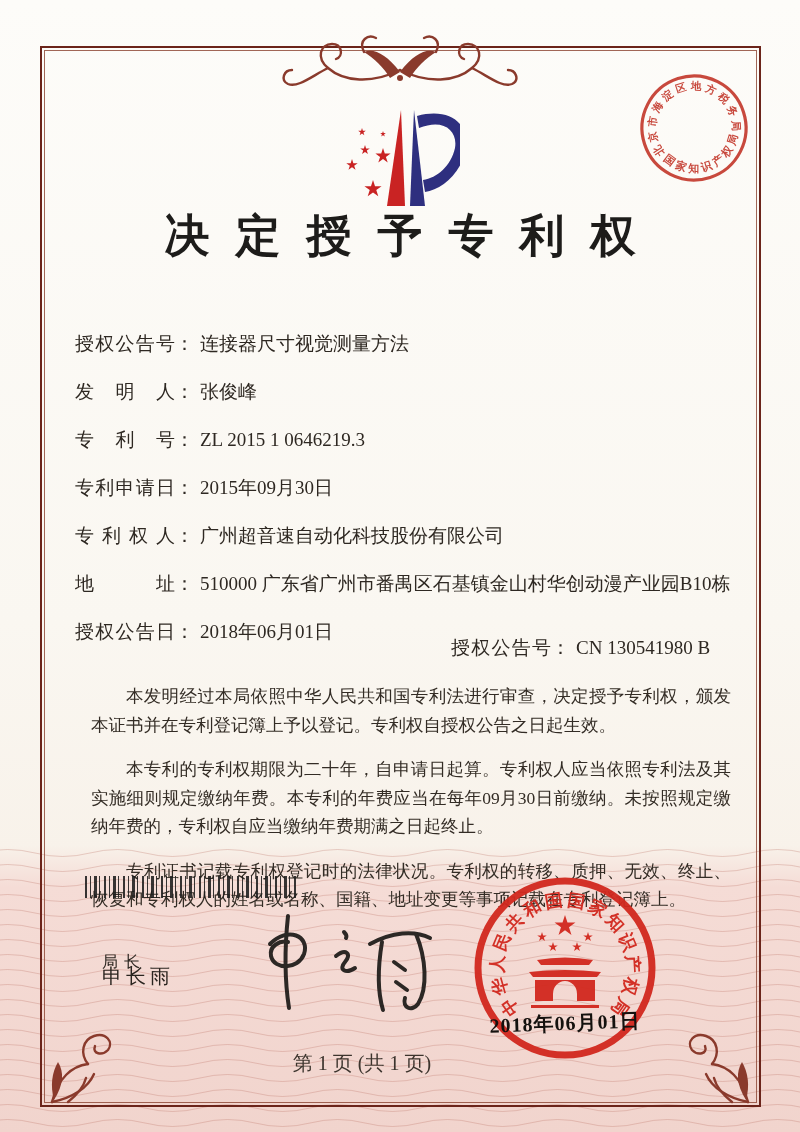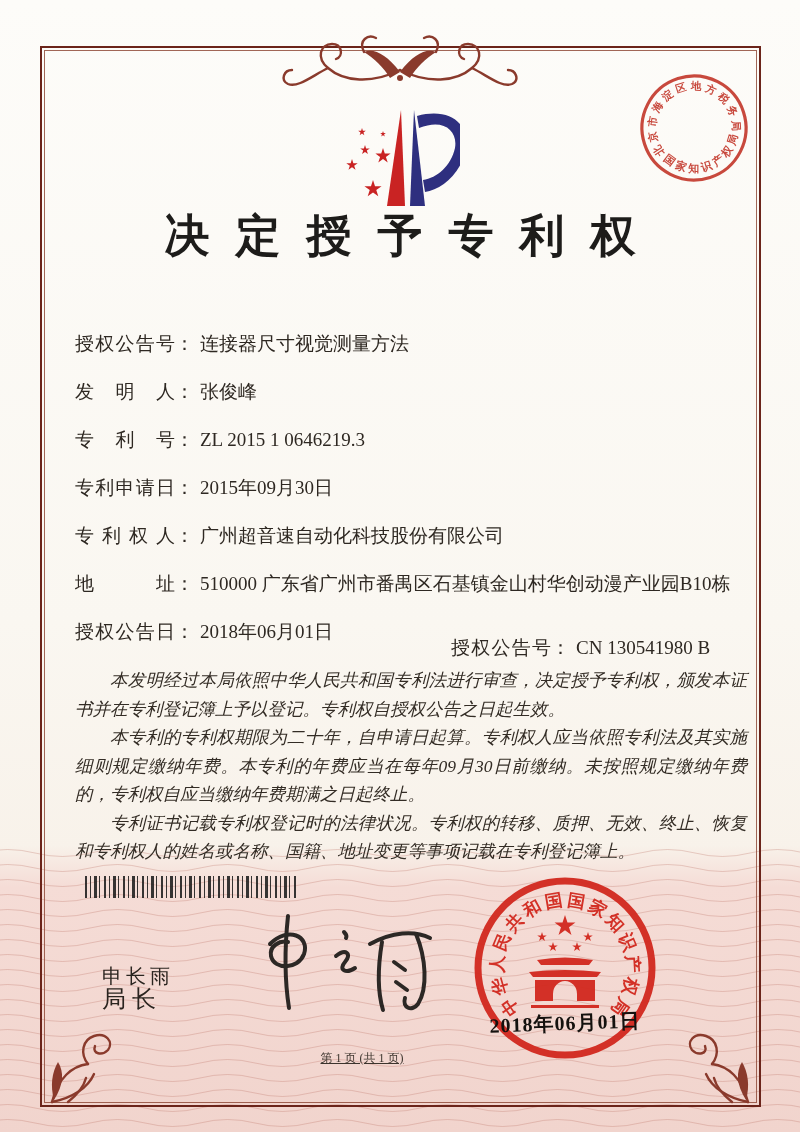--- a/index.html
+++ b/index.html
@@ -36,7 +36,7 @@
   
   .paras{position:absolute; left:75px; top:666px; width:672px; font-size:17.5px;
     line-height:28.5px; text-align:justify; color:#332c25;}
-  .paras p{margin:0; text-indent:2em;font-style:italic;}
+  .paras p{margin:16px; text-indent:2em;}
   
   .barcode{position:absolute; left:85px; top:876px; width:212px; height:22px; opacity:.88;
     background:repeating-linear-gradient(90deg,#1c1c1c 0 2px,transparent 2px 5px,#1c1c1c 5px 6px,transparent 6px 9px,#1c1c1c 9px 12px,transparent 12px 14px,#1c1c1c 14px 15px,transparent 15px 19px);}

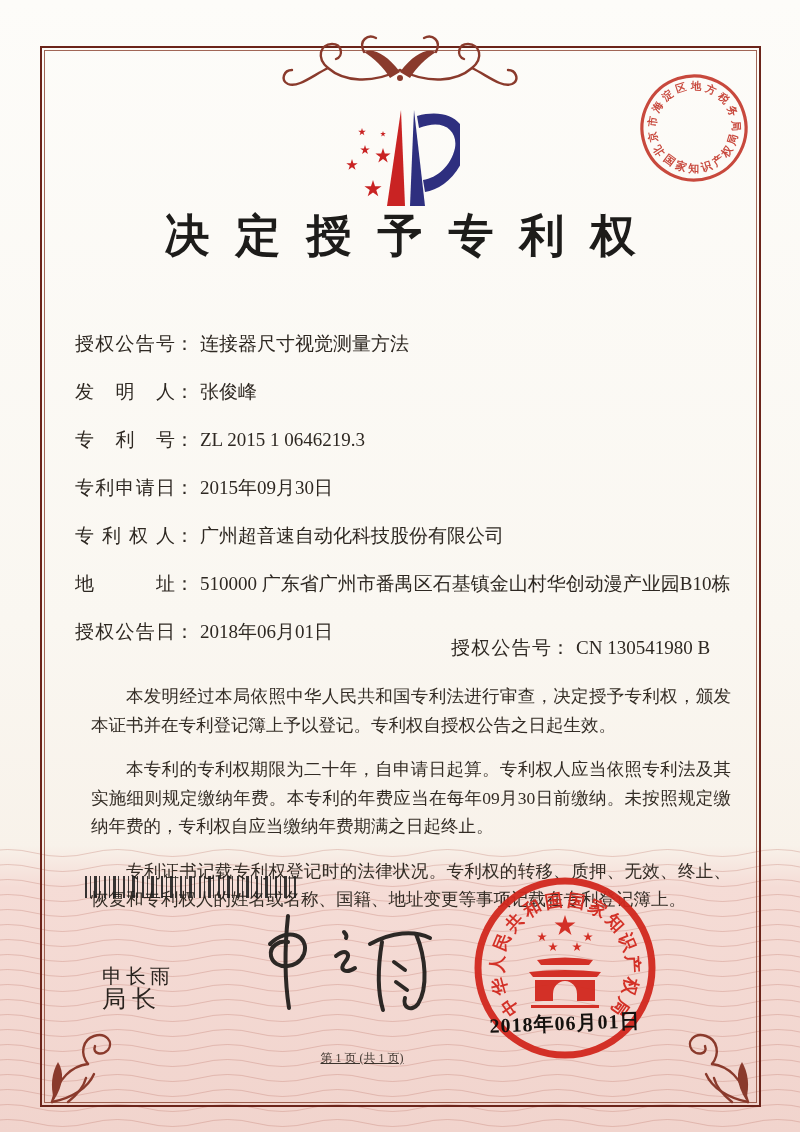--- a/index.html
+++ b/index.html
@@ -41,7 +41,7 @@
   .barcode{position:absolute; left:85px; top:876px; width:212px; height:22px; opacity:.88;
     background:repeating-linear-gradient(90deg,#1c1c1c 0 2px,transparent 2px 5px,#1c1c1c 5px 6px,transparent 6px 9px,#1c1c1c 9px 12px,transparent 12px 14px,#1c1c1c 14px 15px,transparent 15px 19px);}
   
-  .sig-title{position:absolute; left:102px; top:983px; font-size:24px; letter-spacing:6px; color:#2a241f;}
+  .sig-title{position:absolute; left:102px; top:952px; font-size:16px; letter-spacing:6px; color:#2a241f;}
   .sig-name{position:absolute; left:102px; top:963px; font-size:20px; letter-spacing:4px; color:#2a241f;}
   .sig-svg{position:absolute; left:258px; top:910px;}
   

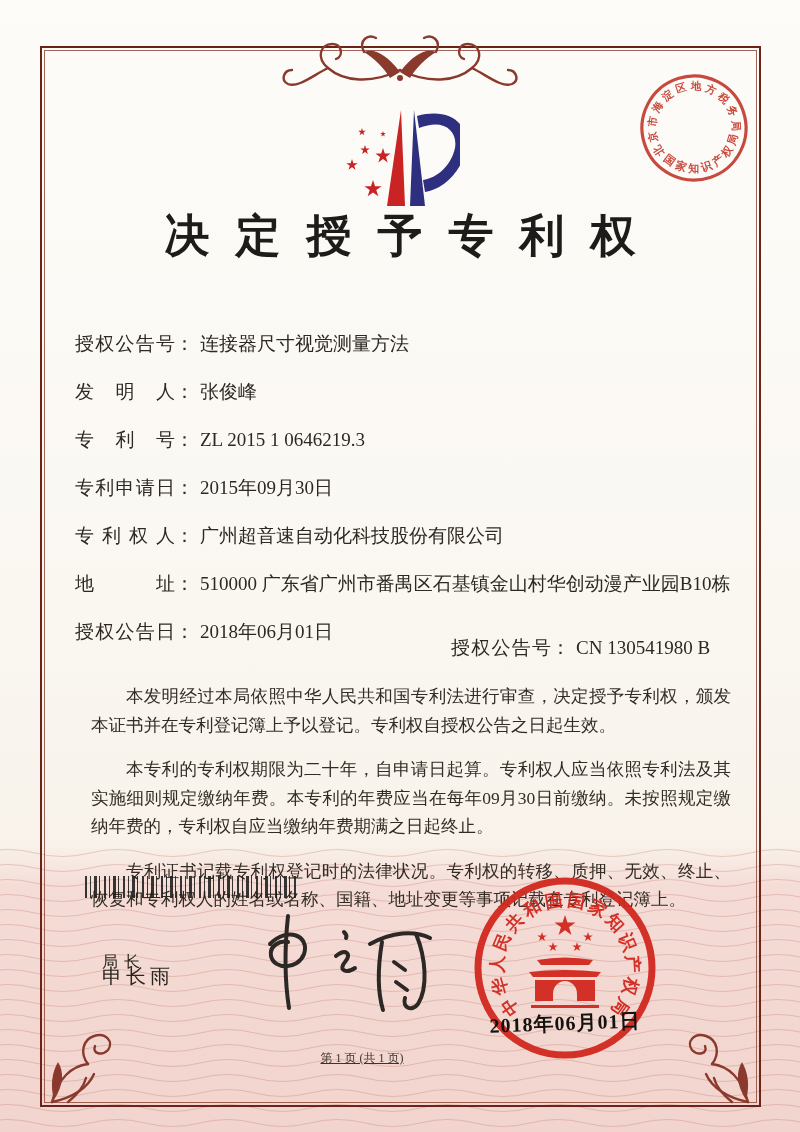--- a/index.html
+++ b/index.html
@@ -52,7 +52,7 @@
   .stamp-svg{position:absolute; left:636px; top:70px; opacity:.92;}
   
   .footer-page{position:absolute; left:262px; top:1050px; width:200px; text-align:center;
-    font-size:12px; color:#3c342d;text-decoration:underline;}
+    font-size:20px; color:#3c342d;}
   svg text{font-family:"Liberation Serif","DejaVu Serif",serif;}
 </style>
 </head>

